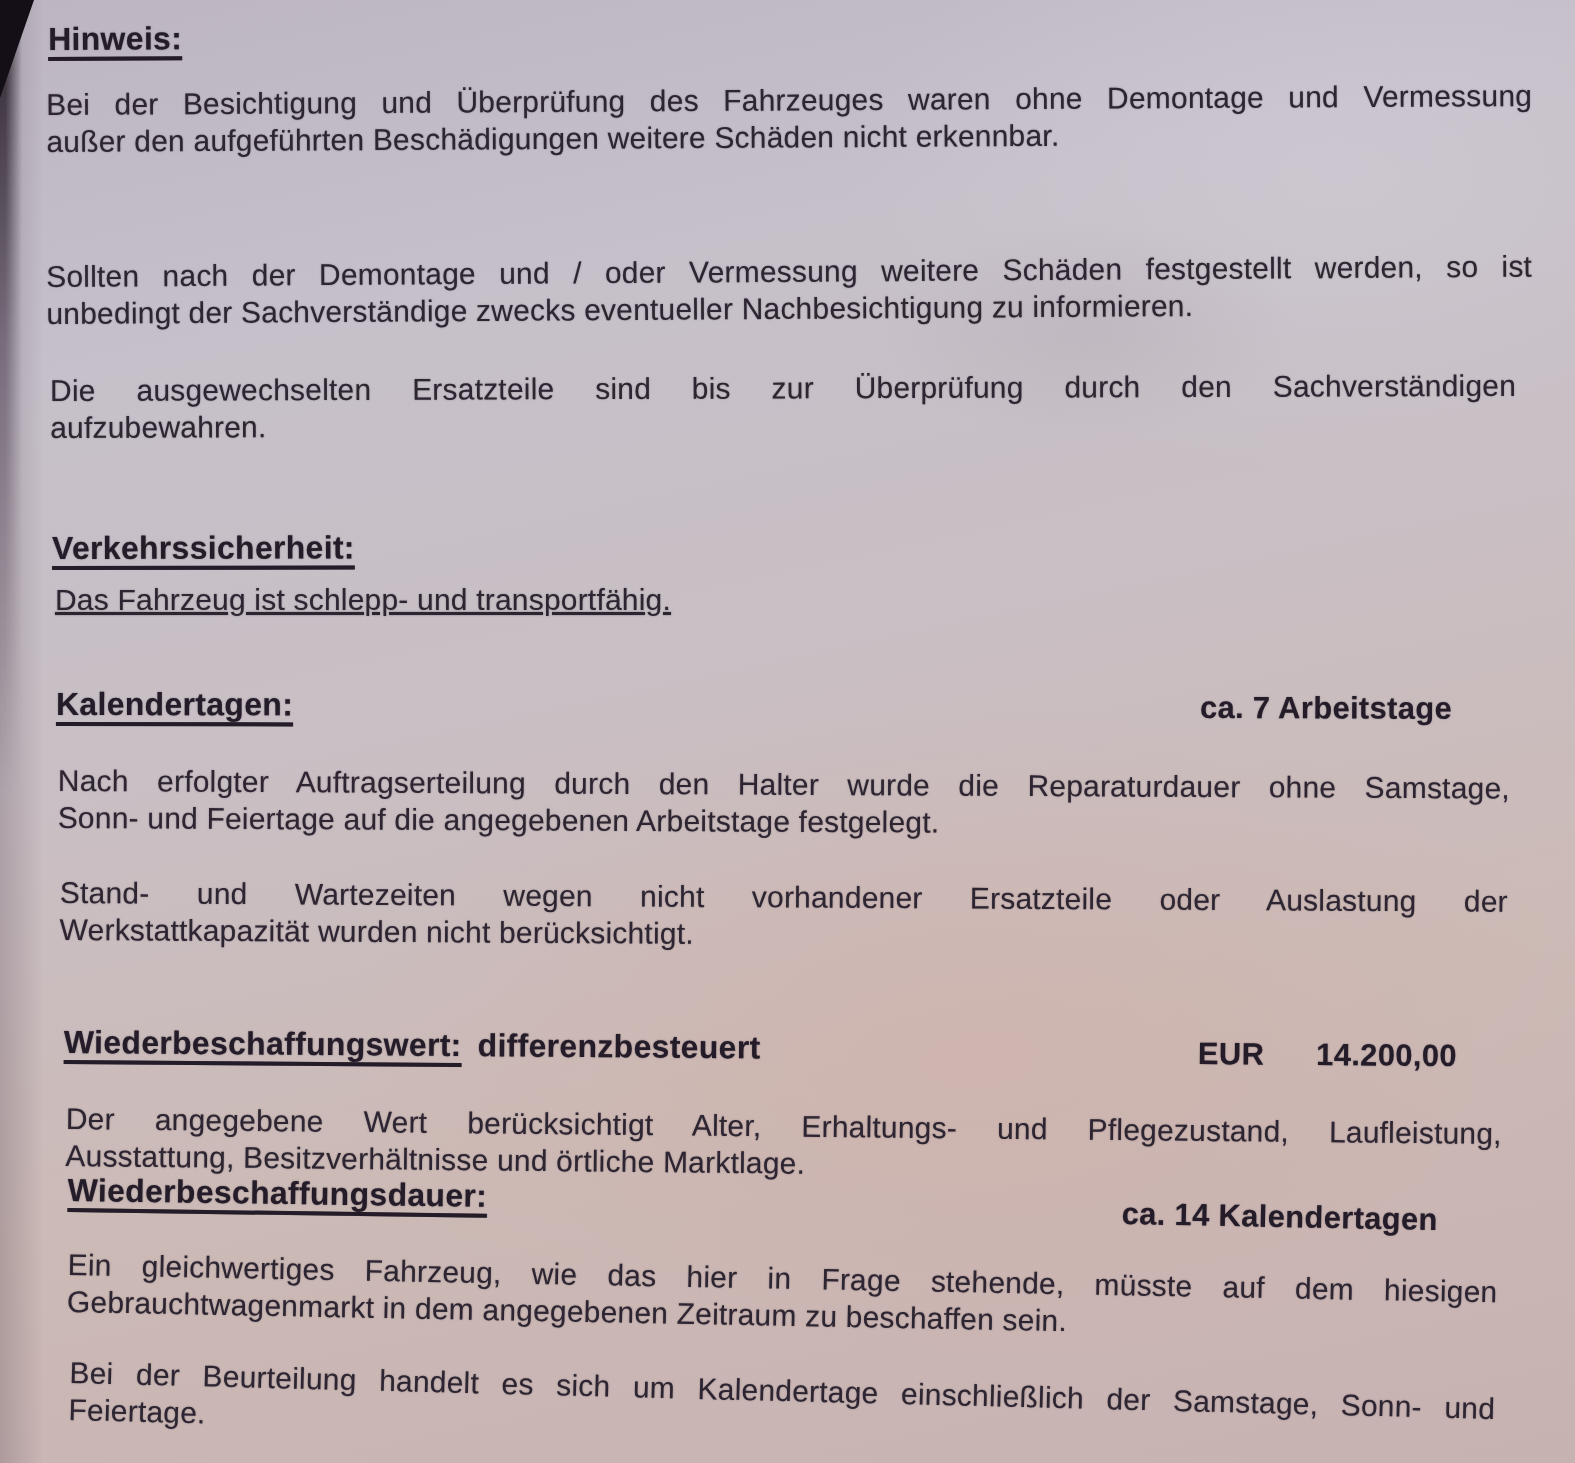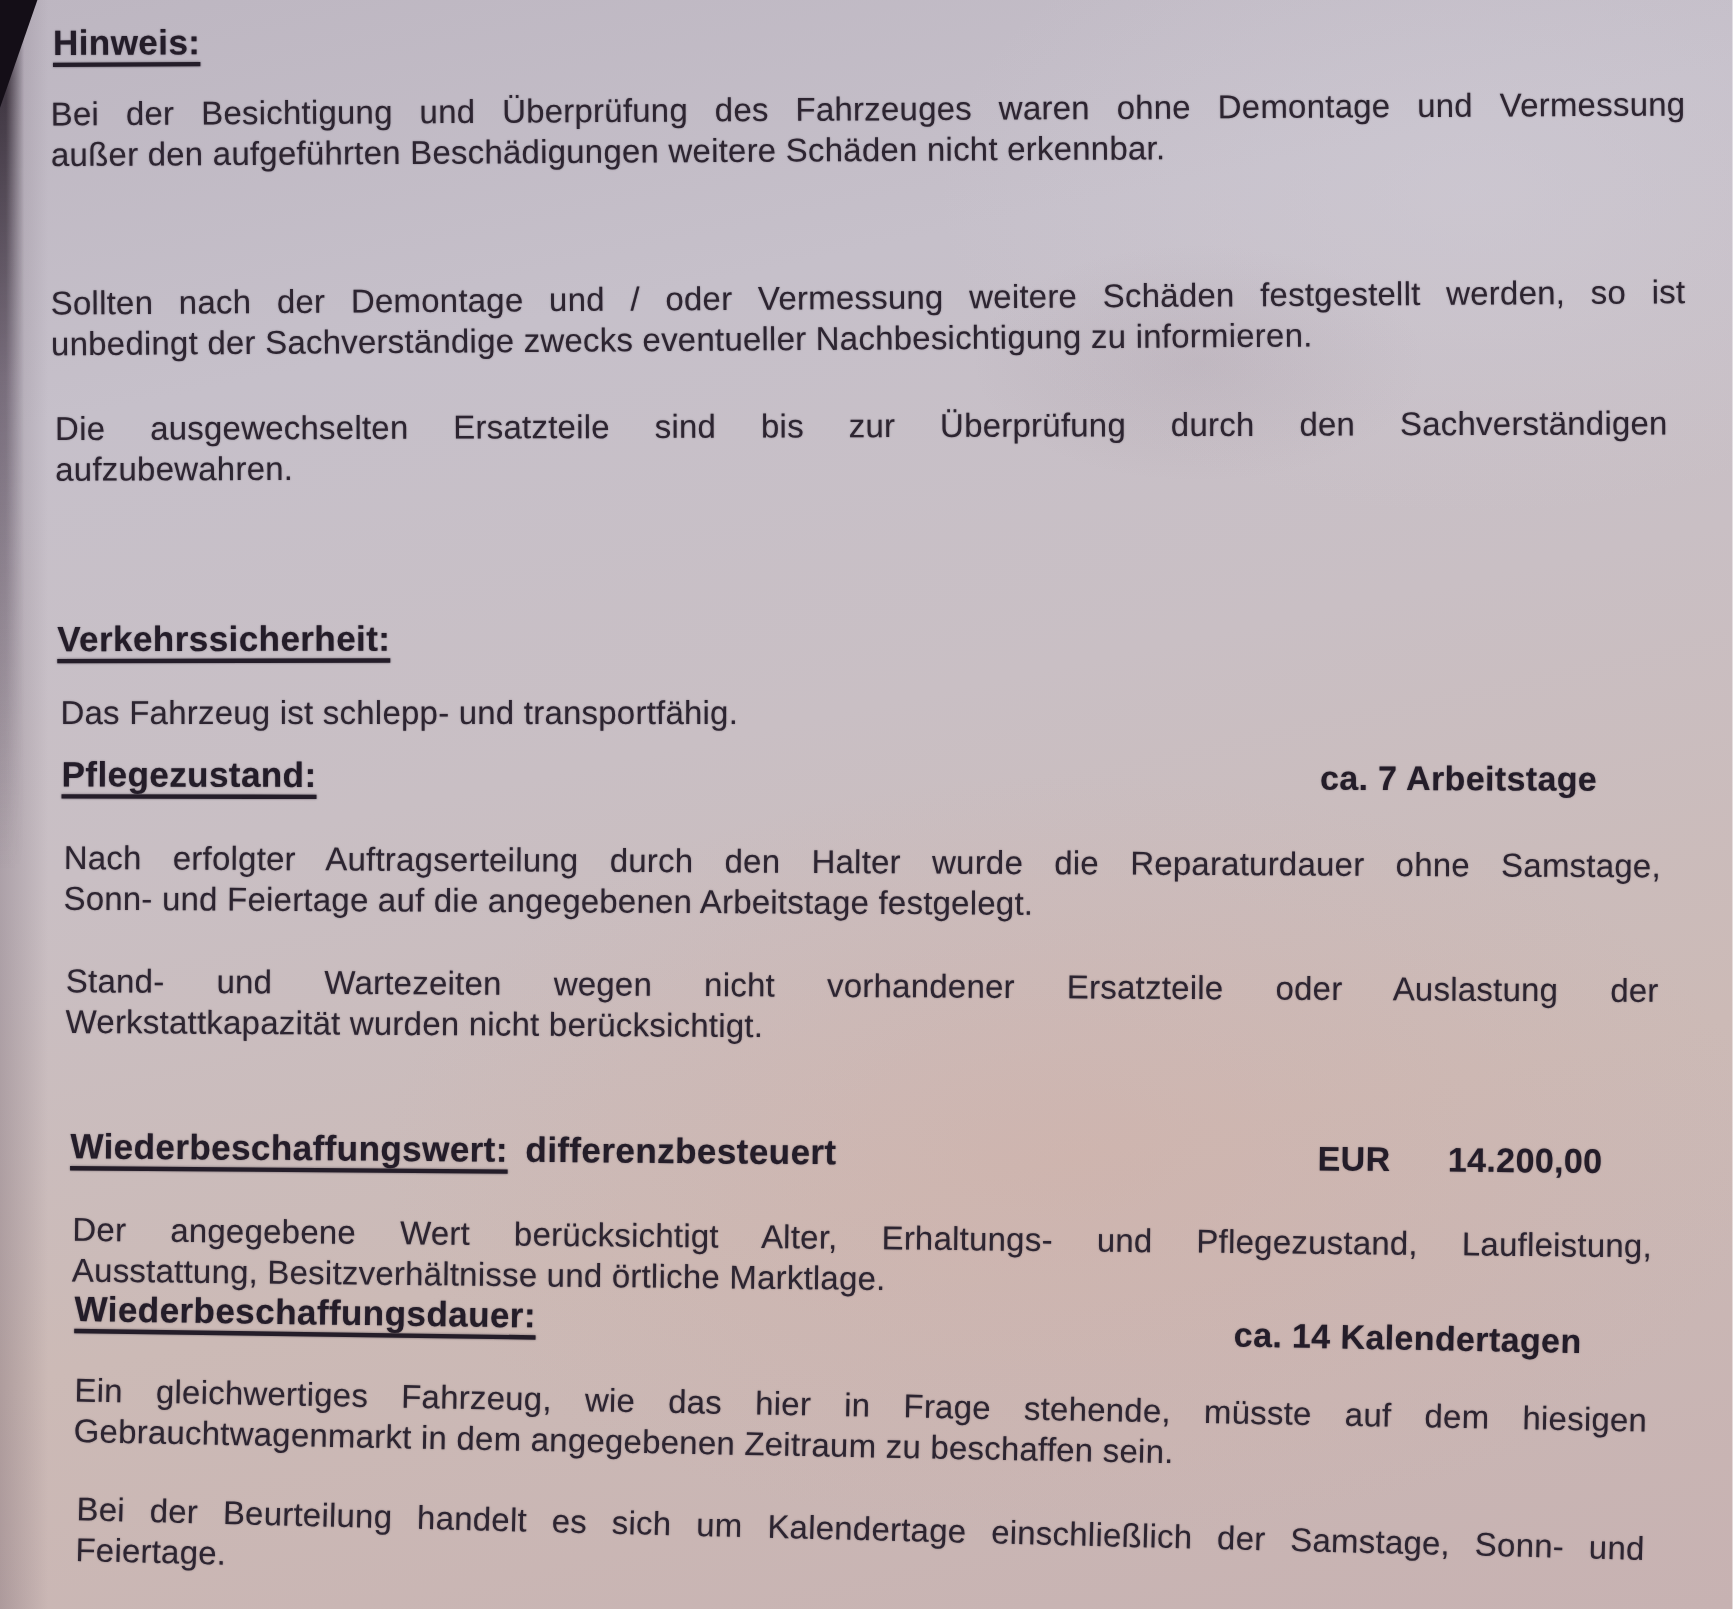--- a/index.html
+++ b/index.html
@@ -93,7 +93,7 @@
   <div class="ln n">aufzubewahren.</div>
 </div>
 
-<div class="block heading" style="top:530px; left:52px; transform:rotate(-0.1deg);margin-top:33px;">Verkehrssicherheit:</div>
+<div class="block heading" style="top:530px; left:52px; transform:rotate(-0.1deg);">Verkehrssicherheit:</div>
 
 <div class="block para" style="top:630px; left:55px; width:1460px;">
   <div class="ln n">Das Fahrzeug ist schlepp- und transportfähig.</div>

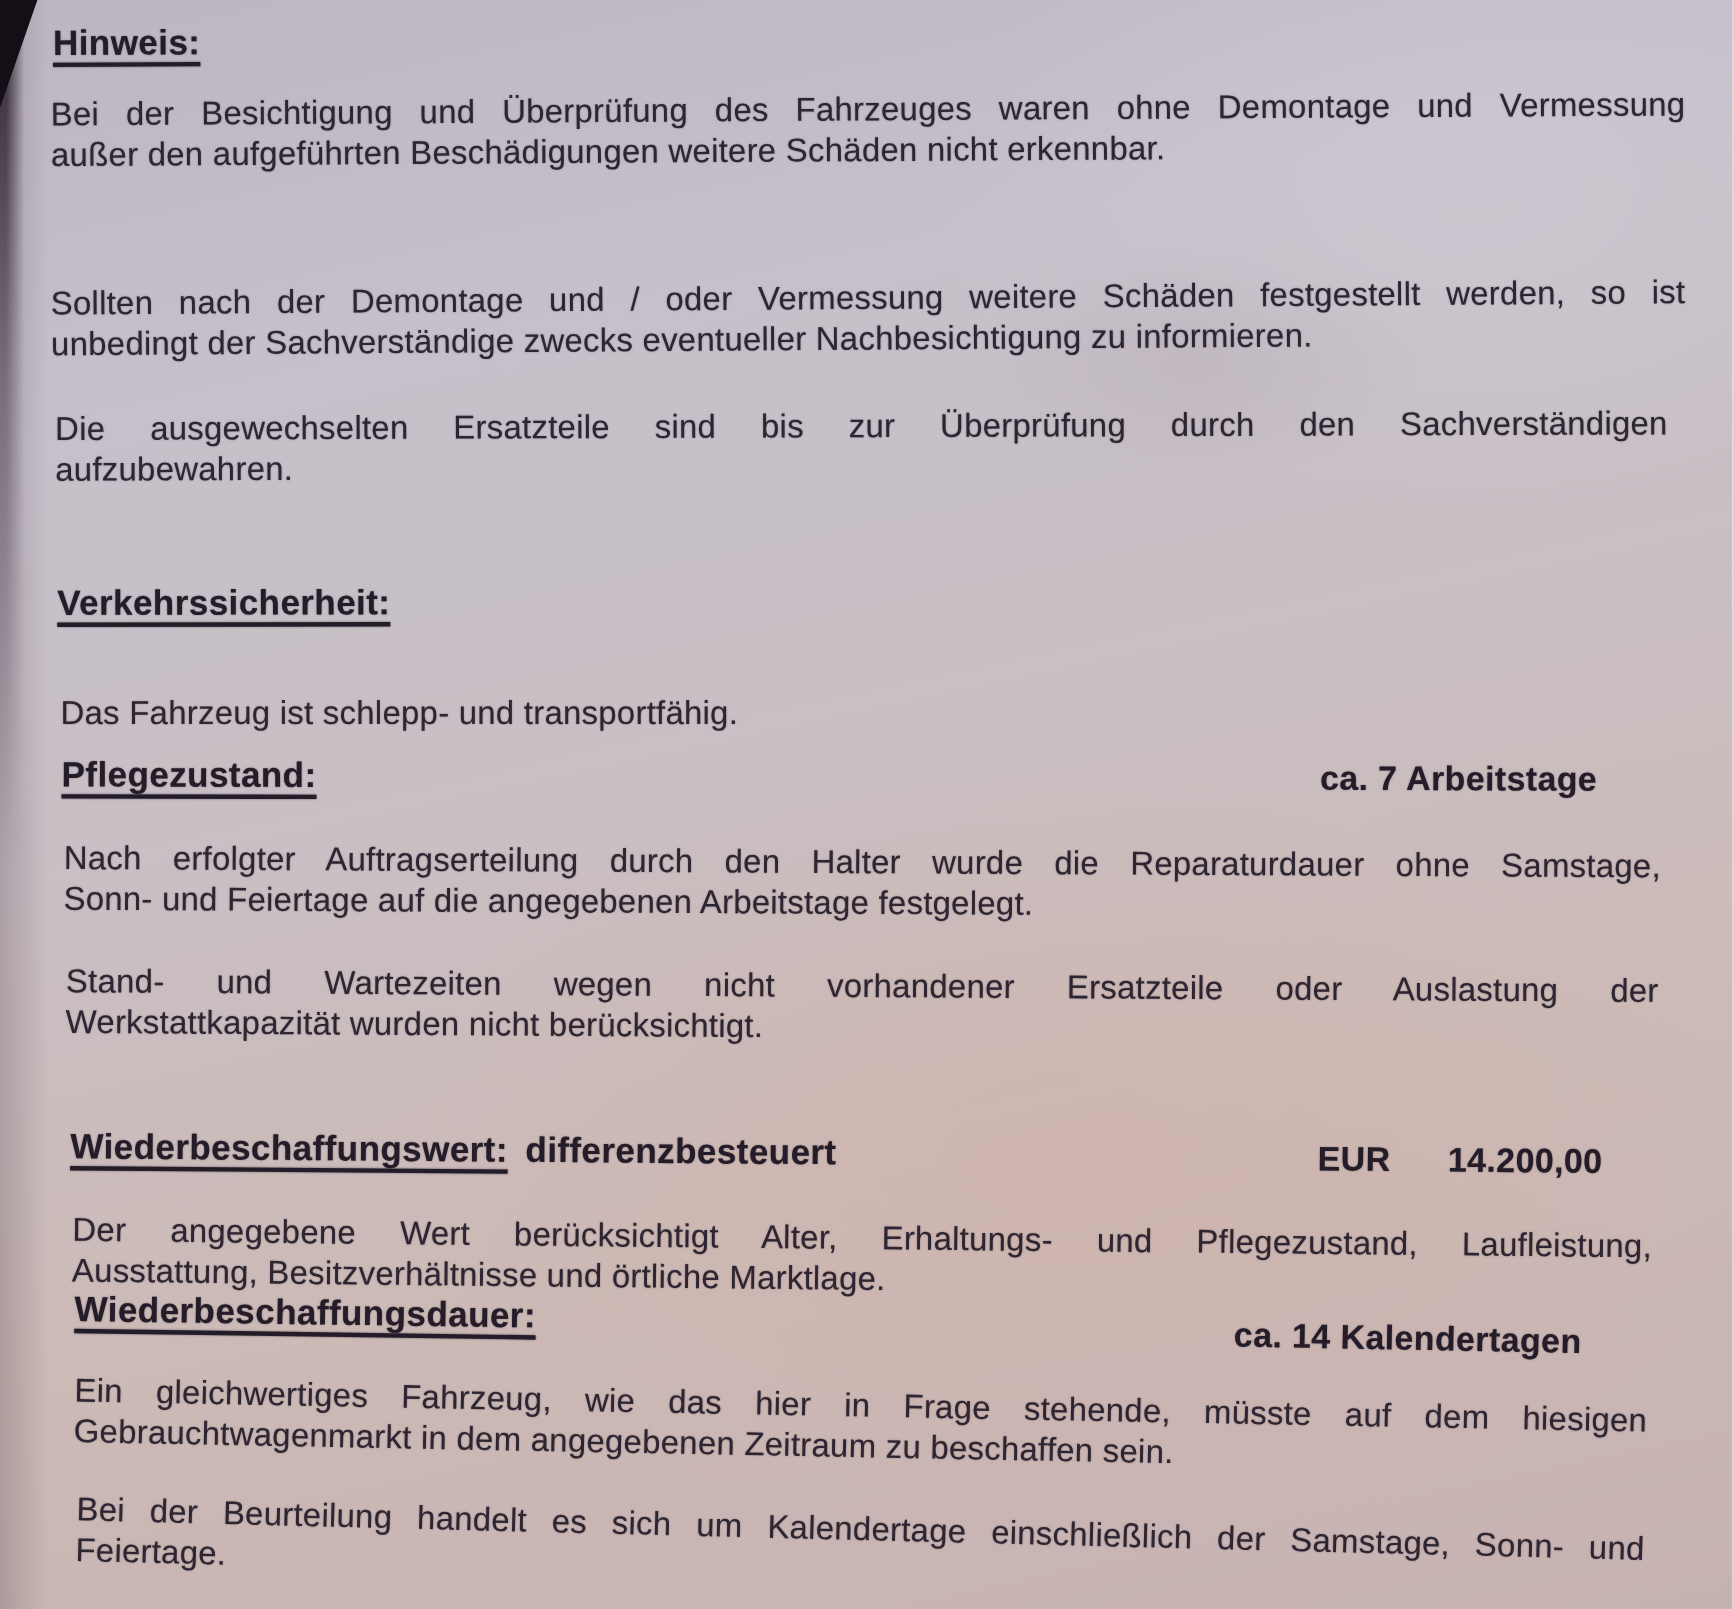--- a/index.html
+++ b/index.html
@@ -95,7 +95,7 @@
 
 <div class="block heading" style="top:530px; left:52px; transform:rotate(-0.1deg);">Verkehrssicherheit:</div>
 
-<div class="block para" style="top:630px; left:55px; width:1460px;">
+<div class="block para" style="top:581px; left:55px; width:1460px;text-decoration:underline;">
   <div class="ln n">Das Fahrzeug ist schlepp- und transportfähig.</div>
 </div>
 

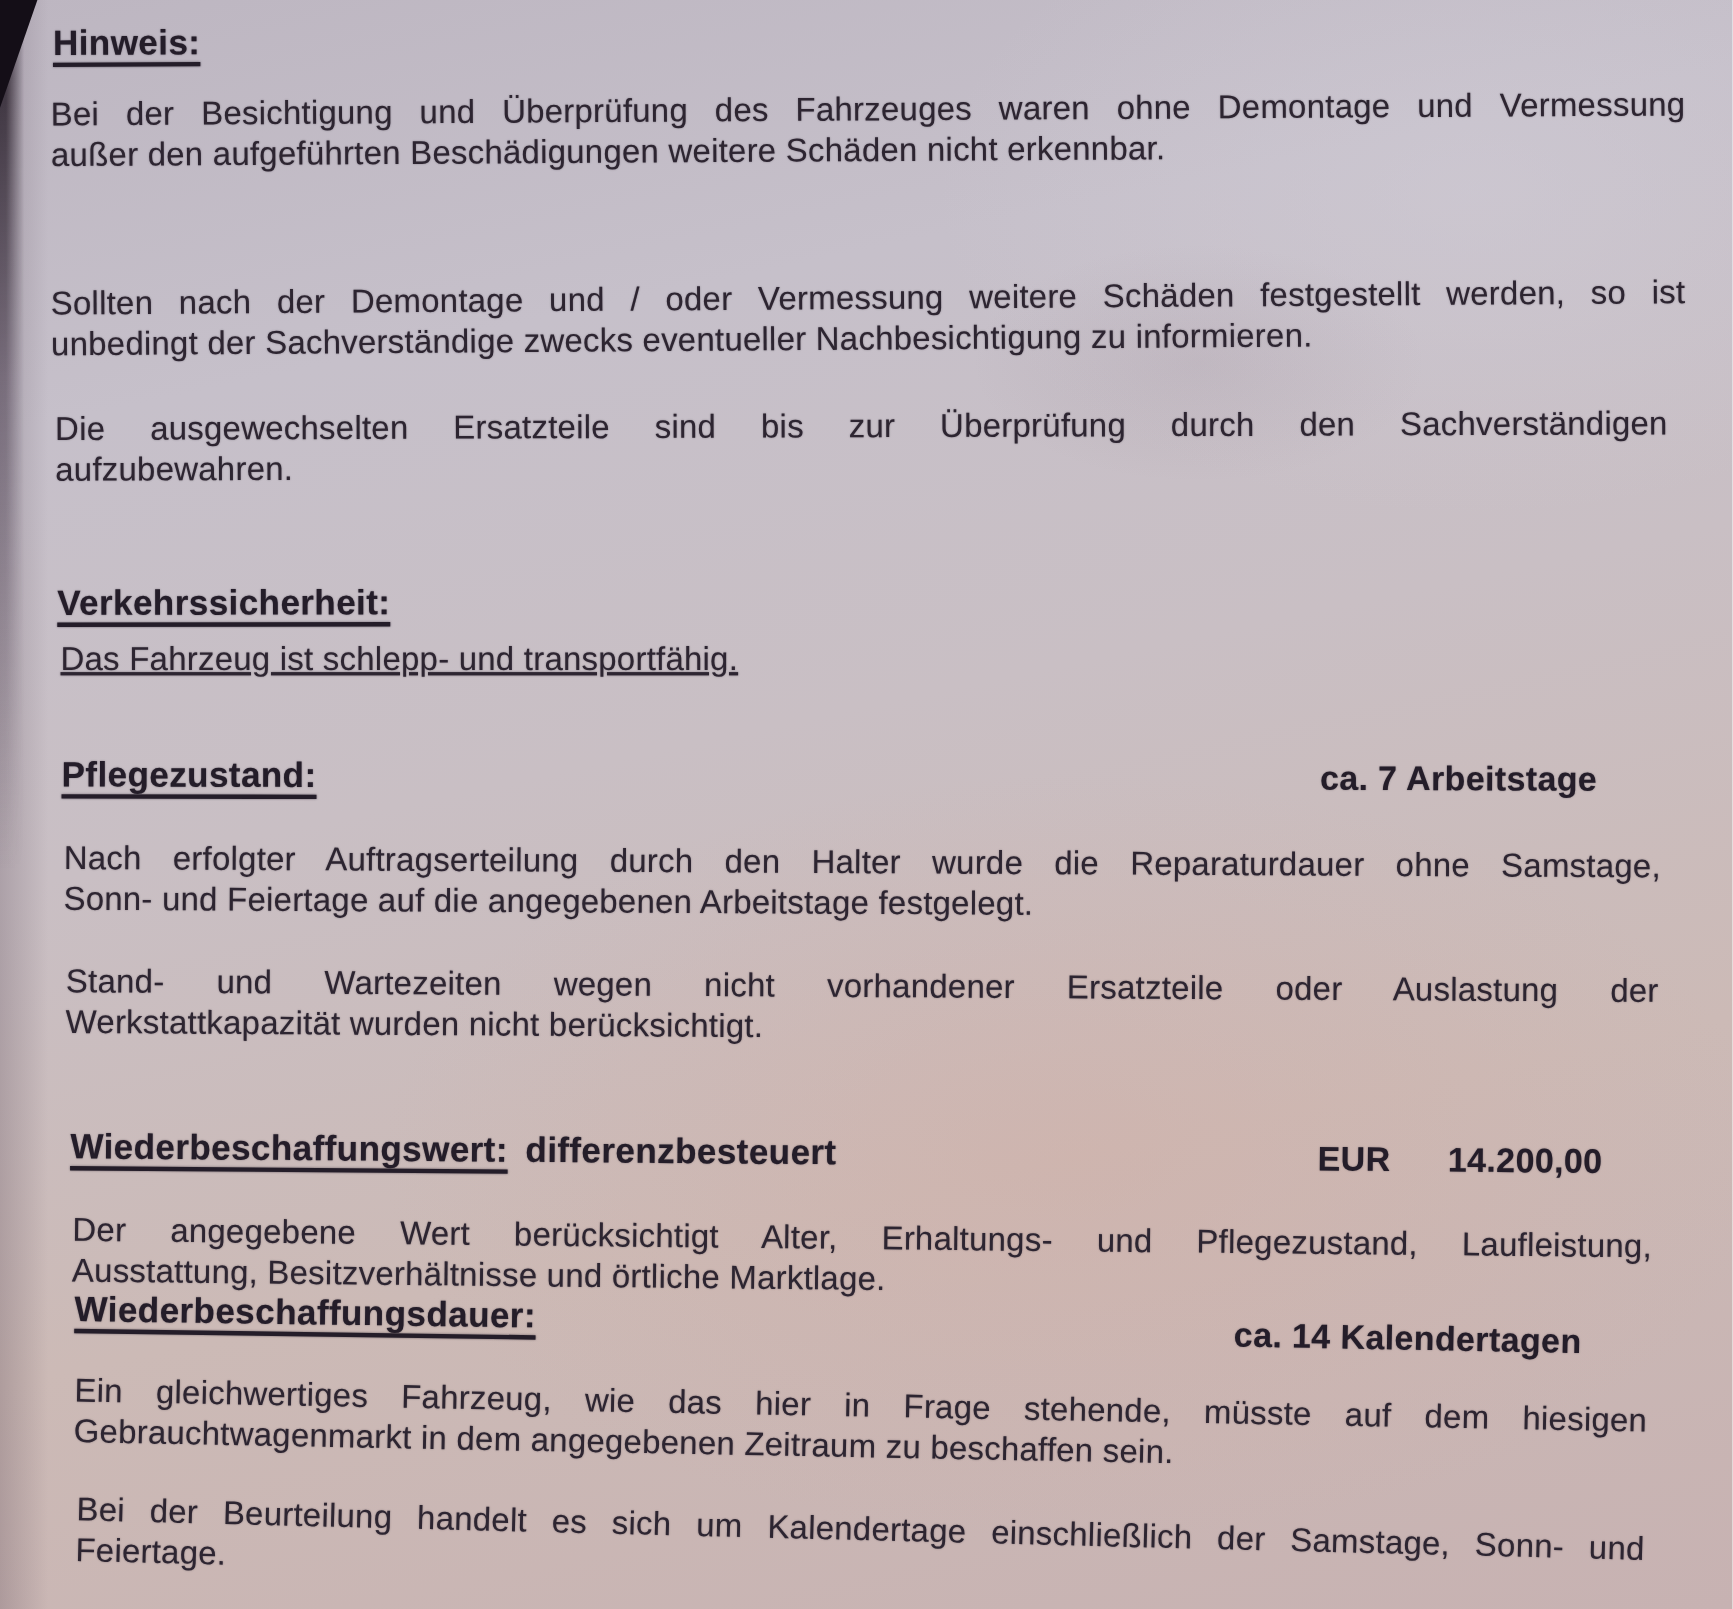--- a/index.html
+++ b/index.html
@@ -99,7 +99,7 @@
   <div class="ln n">Das Fahrzeug ist schlepp- und transportfähig.</div>
 </div>
 
-<div class="block heading" style="top:686px; left:56px; transform:rotate(0.1deg);">Pflegezustand:</div>
+<div class="block heading" style="top:686px; left:56px; transform:rotate(0.1deg);">Kalendertagen:</div>
 <div class="block value" style="top:690px; left:1200px; transform:rotate(0.2deg);text-align:center;">ca. 7 Arbeitstage</div>
 
 <div class="block para" style="top:762px; left:58px; width:1452px; transform:rotate(0.3deg);">

